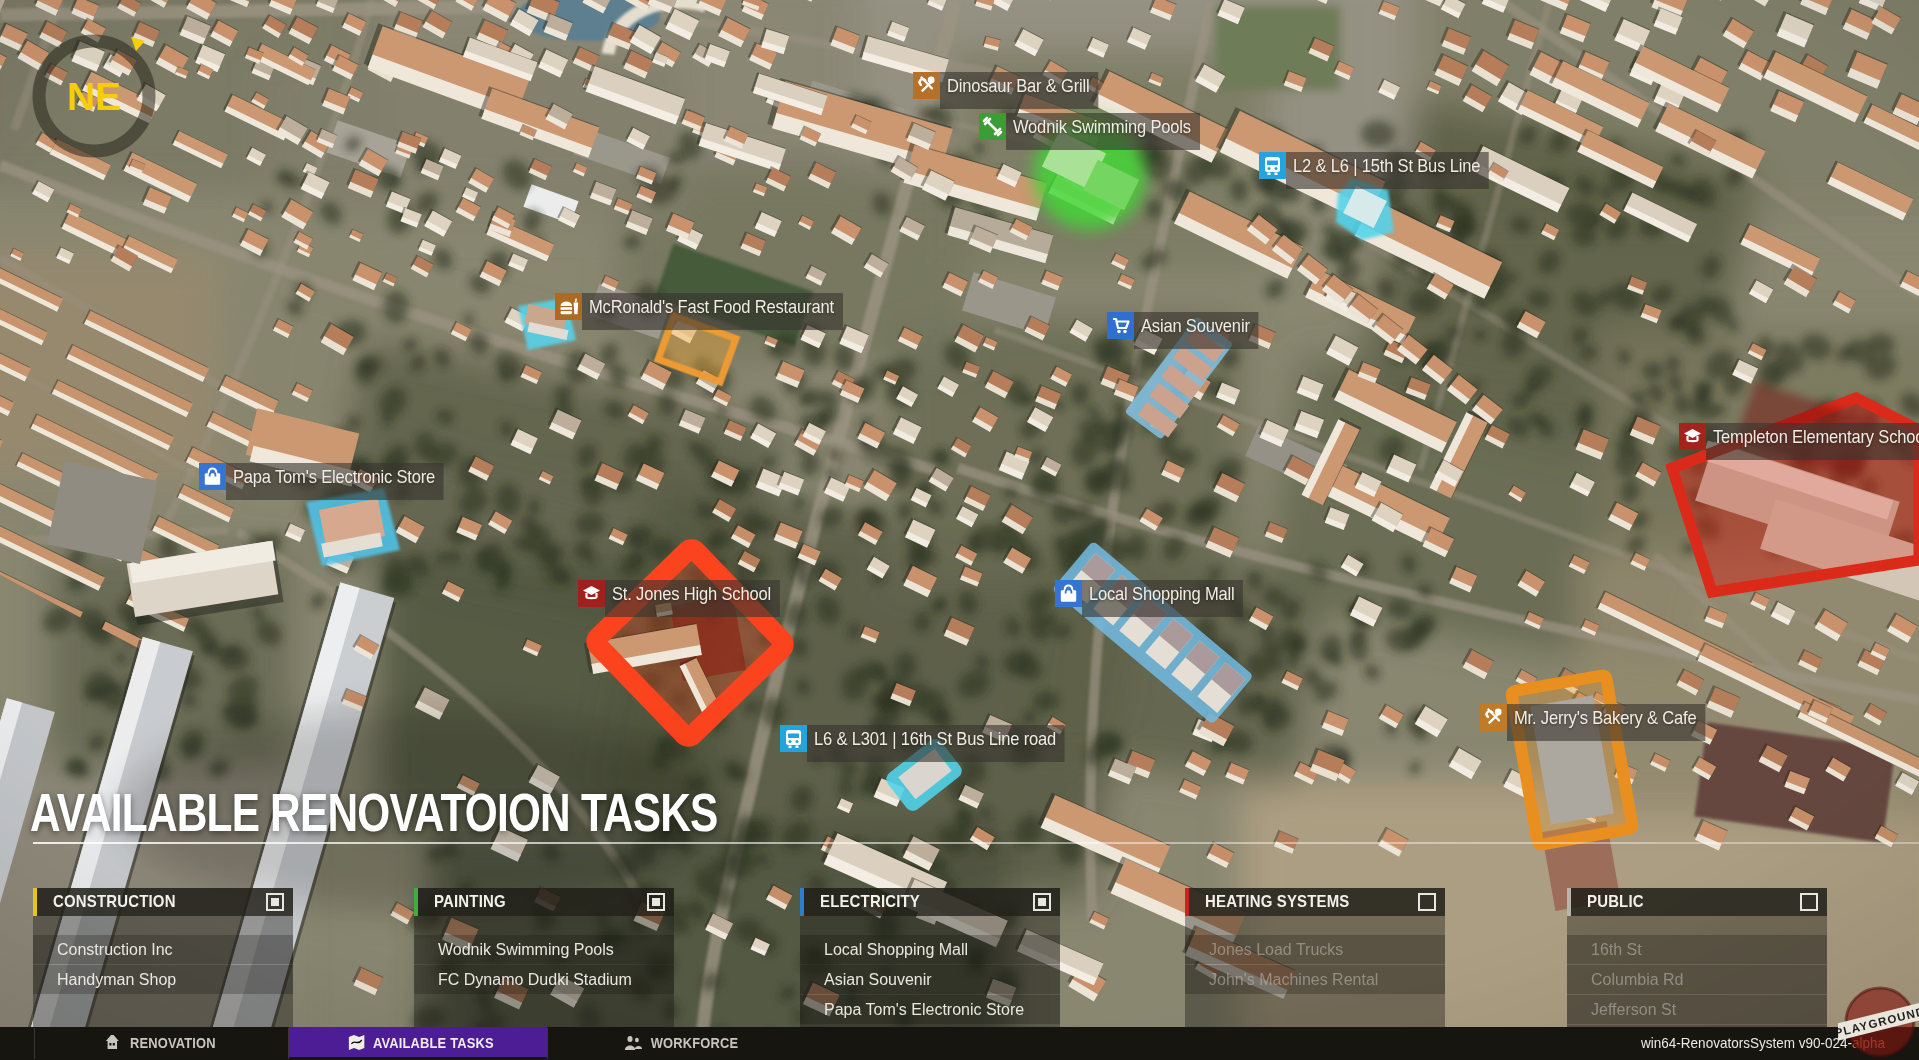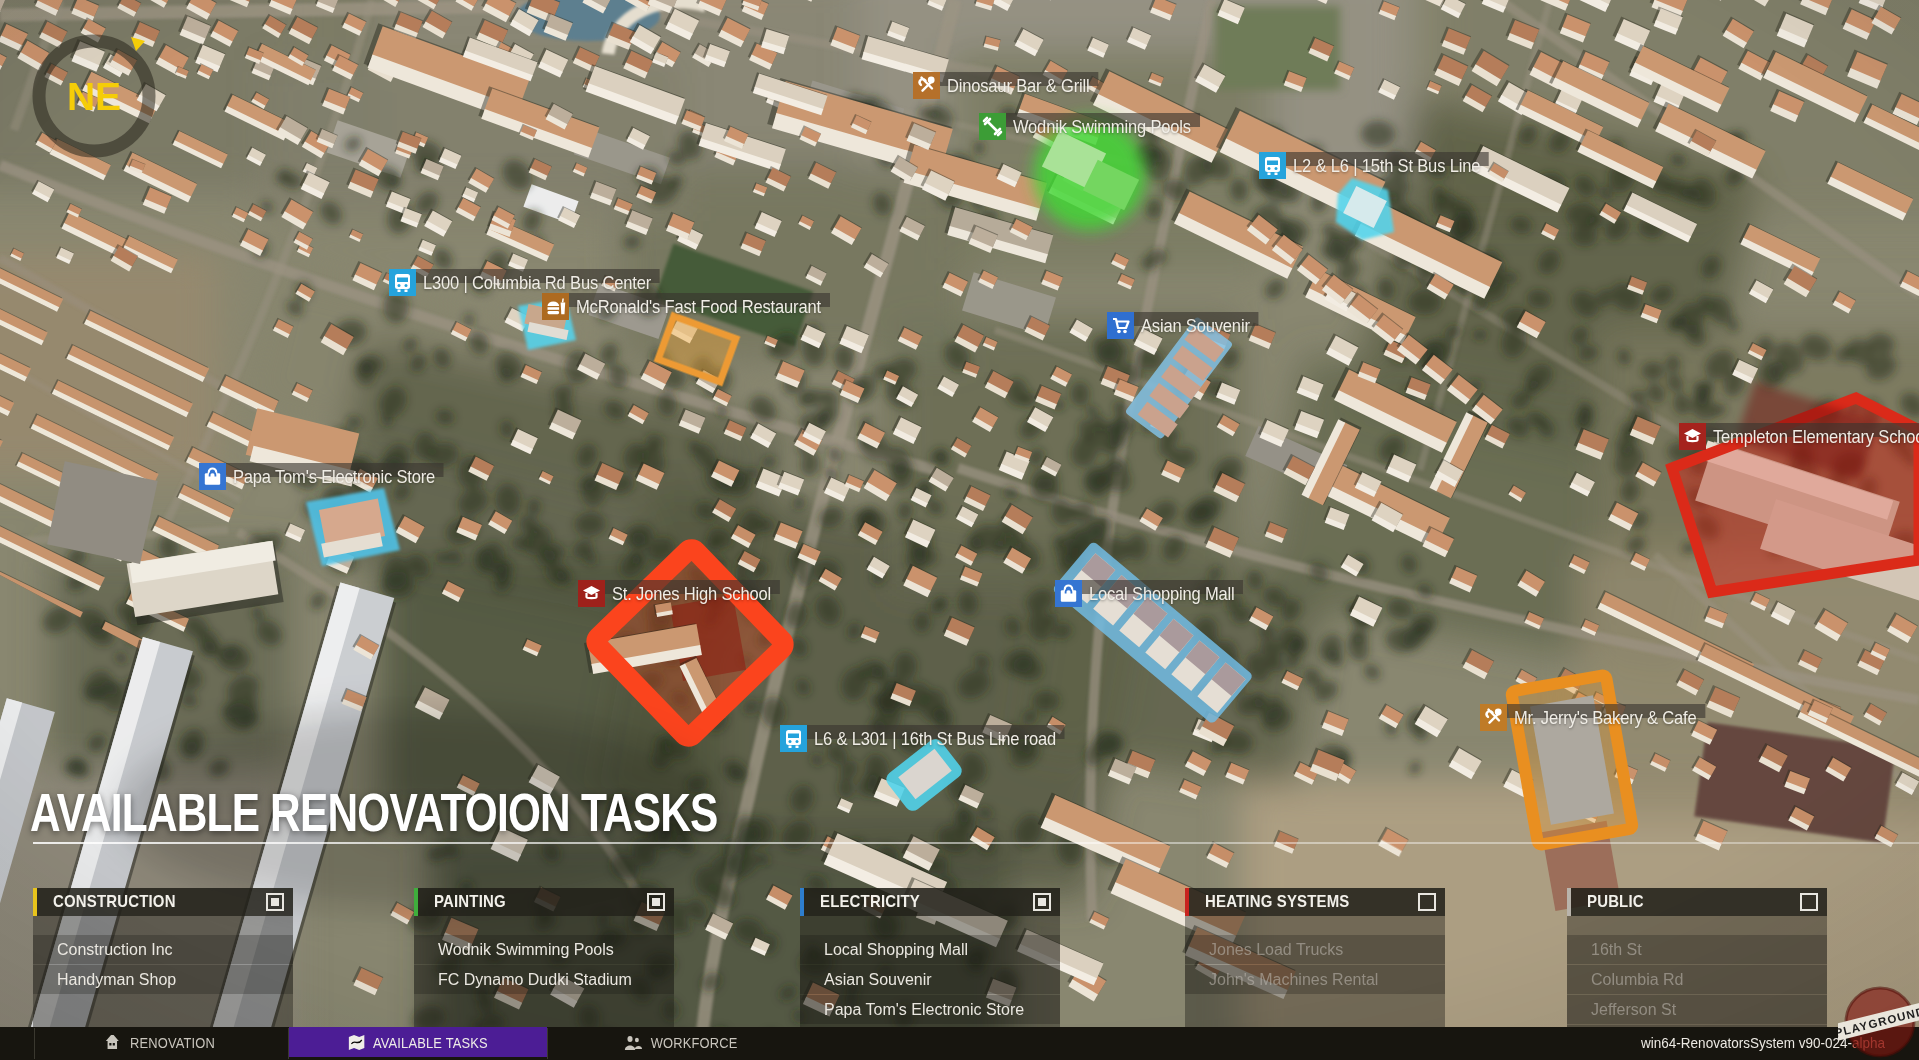--- a/index.html
+++ b/index.html
@@ -2,7 +2,7 @@
 <html><head><meta charset="utf-8"><style>
 html,body{margin:0;padding:0;background:#000}
 #stage{position:relative;width:1919px;height:1060px;overflow:hidden;font-family:"Liberation Sans",sans-serif;}
-.mk{position:absolute;display:flex;height:14px;z-index:20}
+.mk{position:absolute;display:flex;height:37px;z-index:20}
 .mk .ic{width:27px;height:27px;flex:0 0 27px}
 .mk .tx{background:rgba(58,54,46,.62);color:#f0ede6;font-size:19px;line-height:27px;padding:0 10px 0 8px;white-space:nowrap;letter-spacing:-.2px;transform:scaleX(.87);transform-origin:0 50%;text-shadow:0 1px 3px rgba(0,0,0,.4)}
 .col{position:absolute;top:888px;width:260px;z-index:22}

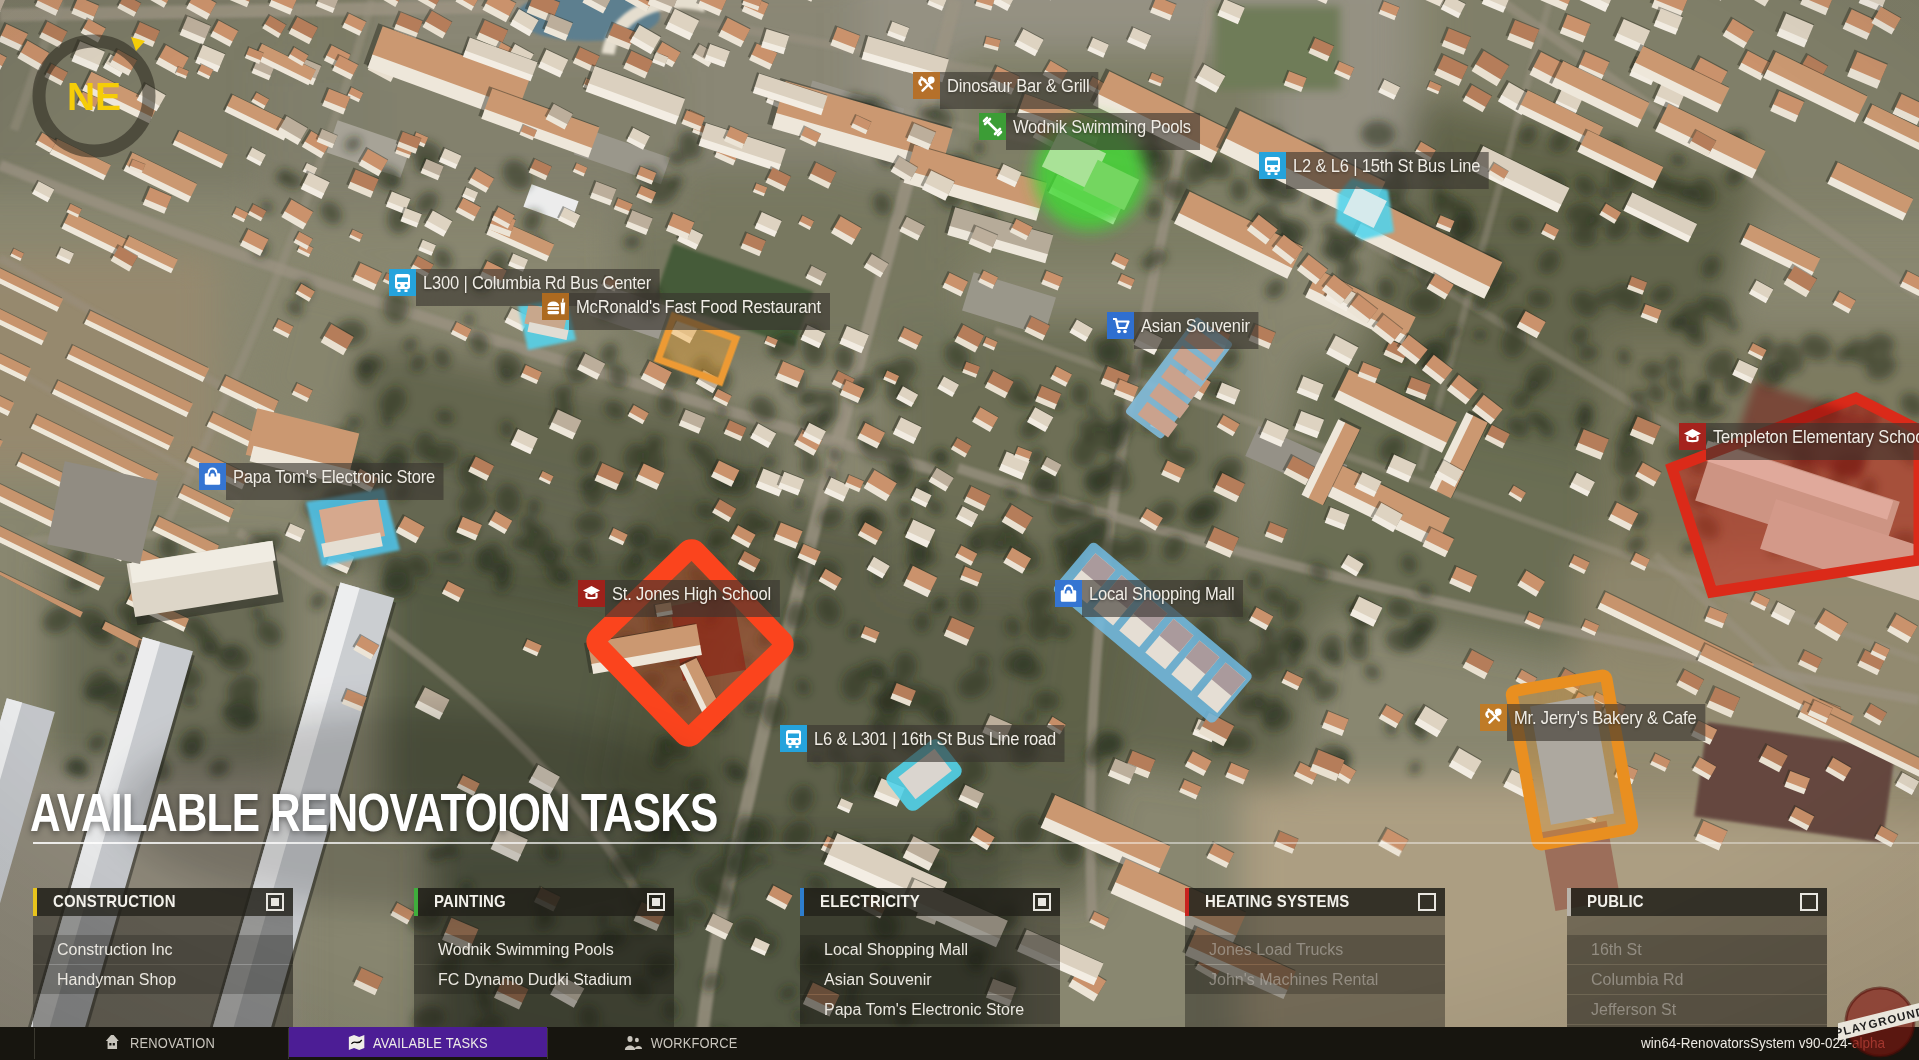--- a/index.html
+++ b/index.html
@@ -1642,17 +1642,6 @@
       <div class="tx">L2 &amp; L6 | 15th St Bus Line</div>
     </div>
 
-<div class="mk" style="left:389px;top:269px">
-      <div class="ic" style="background:#25a3dc"><svg width="27" height="27" viewBox="0 0 27 27">
-          <rect x="6" y="5" width="15" height="15" rx="2.5" fill="#fff"></rect>
-          <rect x="8" y="8.5" width="11" height="4.5" fill="#25a3dc"></rect>
-          <circle cx="10" cy="16.5" r="1.5" fill="#25a3dc"></circle>
-          <circle cx="17" cy="16.5" r="1.5" fill="#25a3dc"></circle>
-          <rect x="8.5" y="20.5" width="3" height="2.5" fill="#fff"></rect>
-          <rect x="15.5" y="20.5" width="3" height="2.5" fill="#fff"></rect>
-        </svg></div>
-      <div class="tx">L300 | Columbia Rd Bus Center</div>
-    </div>
 
 <div class="mk" style="left:542px;top:293px">
       <div class="ic" style="background:#ad6a20"><svg width="27" height="27" viewBox="0 0 27 27">

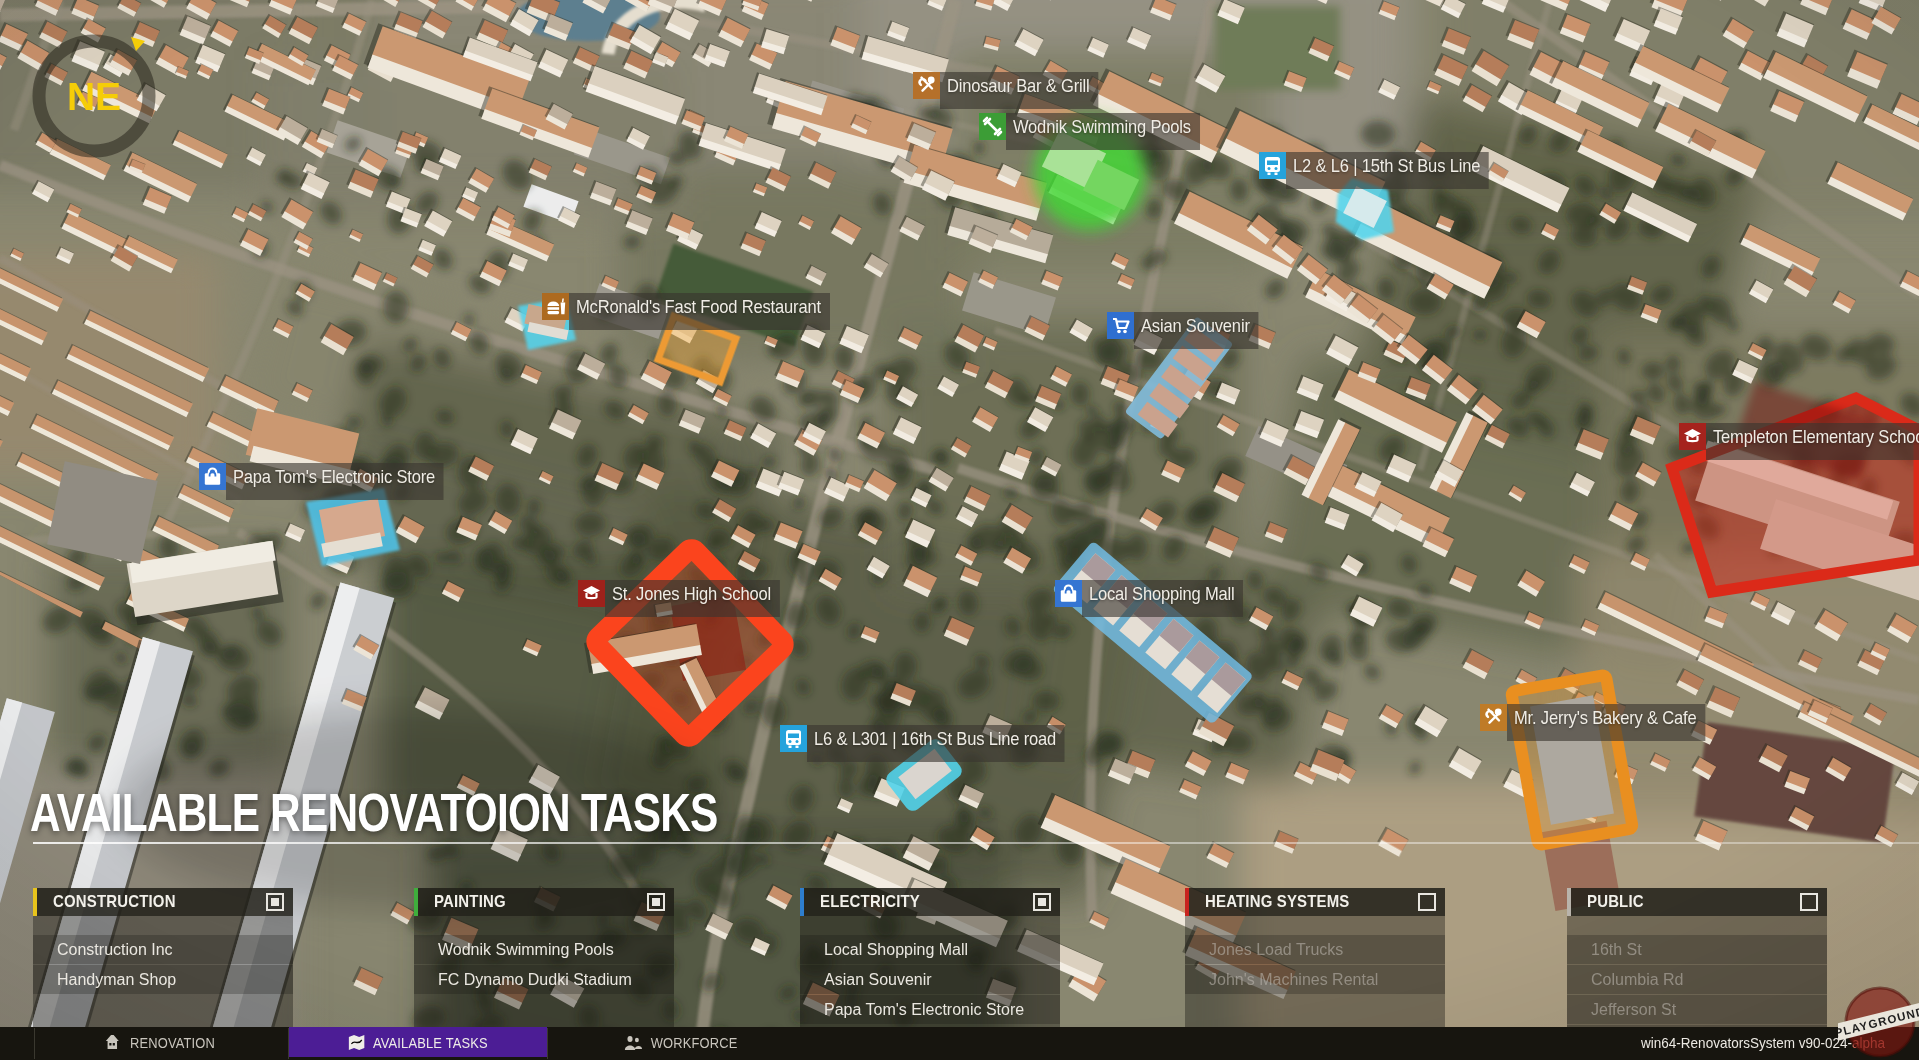--- a/index.html
+++ b/index.html
@@ -1643,7 +1643,7 @@
     </div>
 
 
-<div class="mk" style="left:542px;top:293px">
+<div class="mk" style="left:555px;top:293px">
       <div class="ic" style="background:#ad6a20"><svg width="27" height="27" viewBox="0 0 27 27">
           <path d="M5.5 13 a5.8 4.6 0 0 1 11.6 0 z" fill="#fff"></path>
           <rect x="5.5" y="14.2" width="11.6" height="2.6" fill="#fff"></rect>

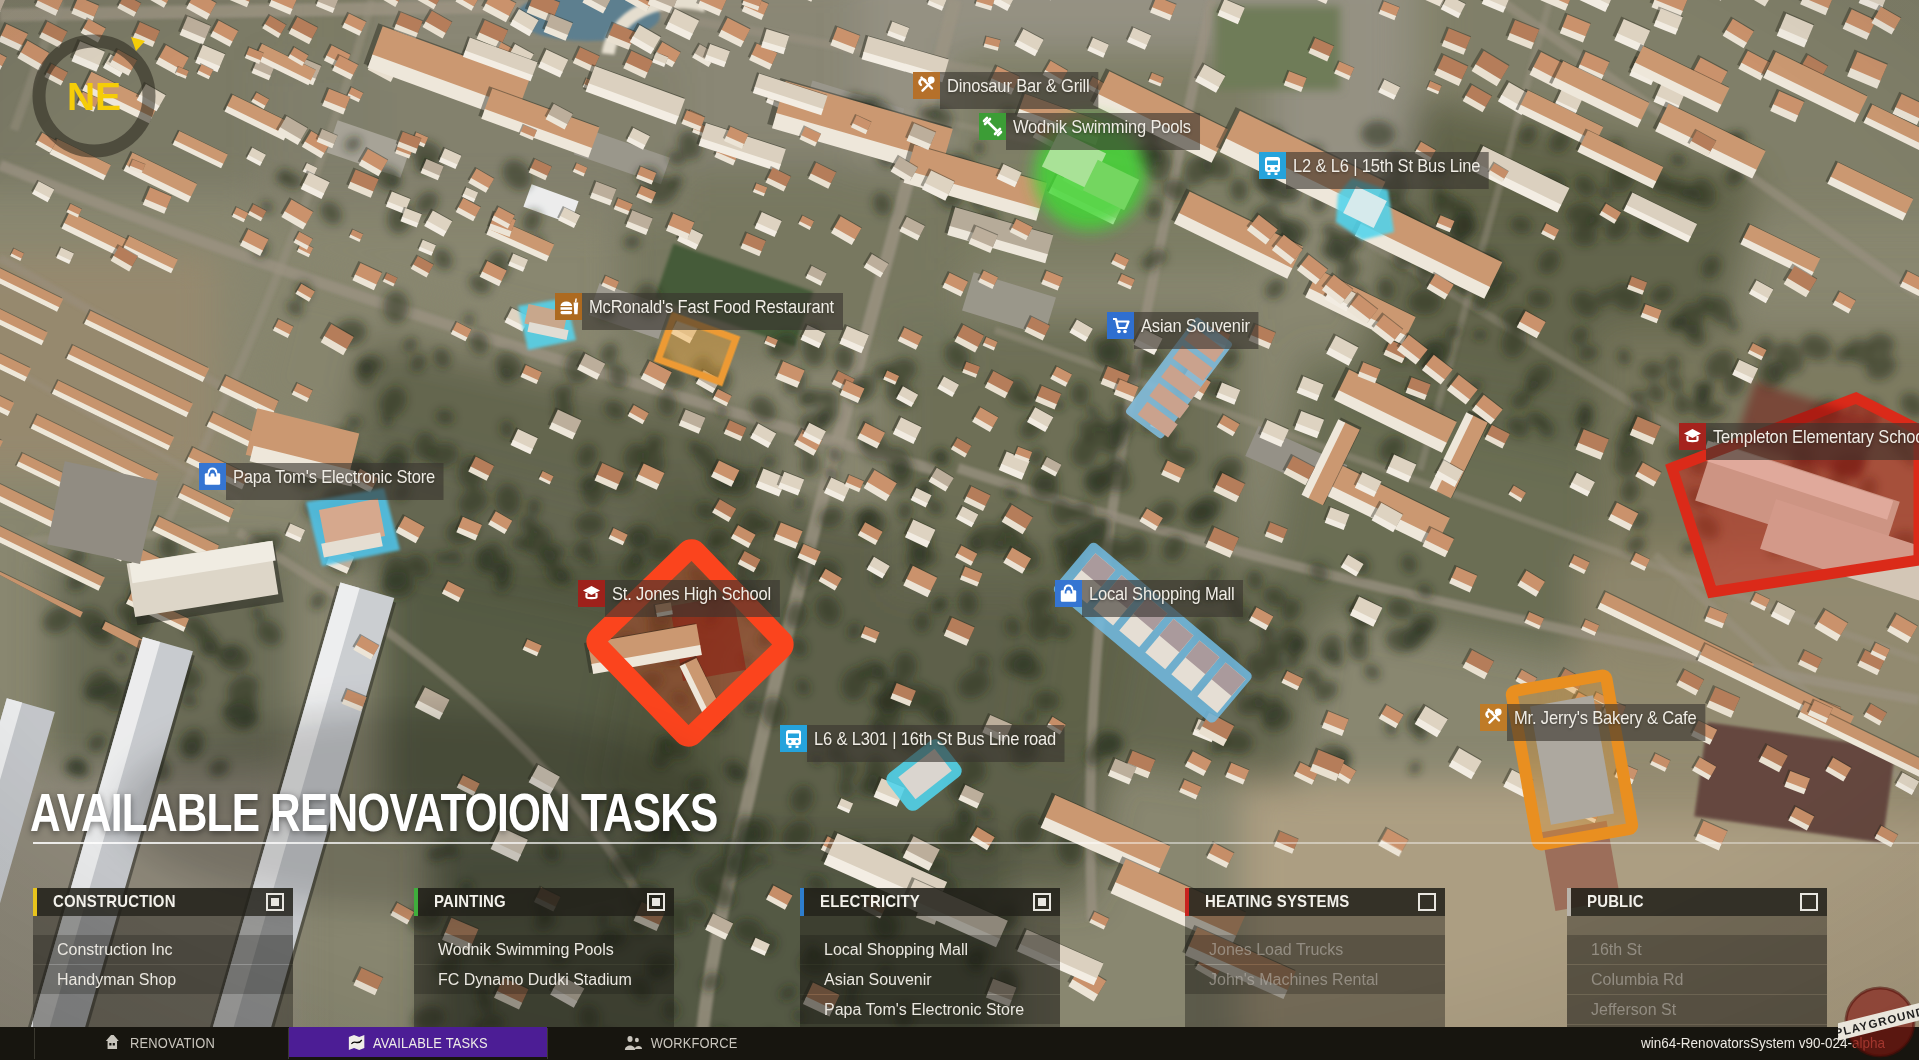--- a/index.html
+++ b/index.html
@@ -17,7 +17,7 @@
 #title{position:absolute;left:30px;top:782px;color:#fff;font-size:53px;font-weight:bold;letter-spacing:-1px;white-space:nowrap;transform:scaleX(.80);transform-origin:0 50%;z-index:21;text-shadow:0 2px 8px rgba(0,0,0,.5)}
 #uline{position:absolute;left:33px;top:842px;width:1886px;height:2px;background:linear-gradient(90deg,rgba(255,255,255,.85),rgba(255,255,255,.45) 60%,rgba(255,255,255,.35));z-index:21}
 #bbar{position:absolute;left:0;top:1027px;width:1919px;height:33px;background:#17150f;z-index:30}
-#bbar .tab{position:absolute;top:0;height:30px;display:flex;align-items:center;color:#c9c5bd;font-size:15px;font-weight:normal;letter-spacing:.2px}
+#bbar .tab{position:absolute;top:0;height:30px;display:flex;align-items:center;color:#c9c5bd;font-size:15px;font-weight:bold;letter-spacing:.2px}
 #bbar .tab span{transform:scaleX(.86);transform-origin:0 50%}
 #bbar .sel{background:#4c1d95;color:#efede8}
 #bbar .sep{position:absolute;top:1px;width:1px;height:31px;background:#3a382f}

